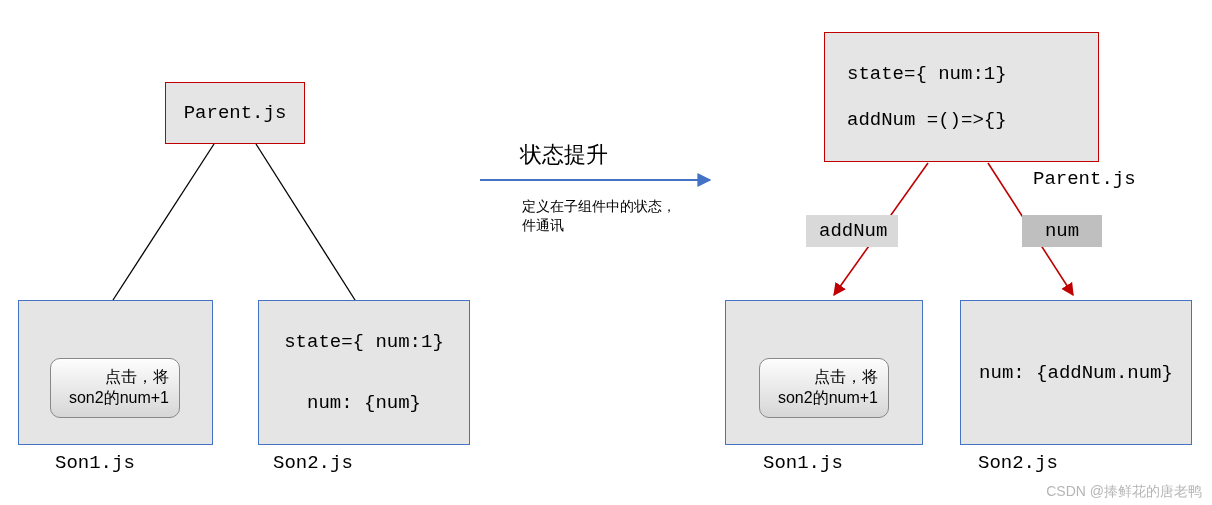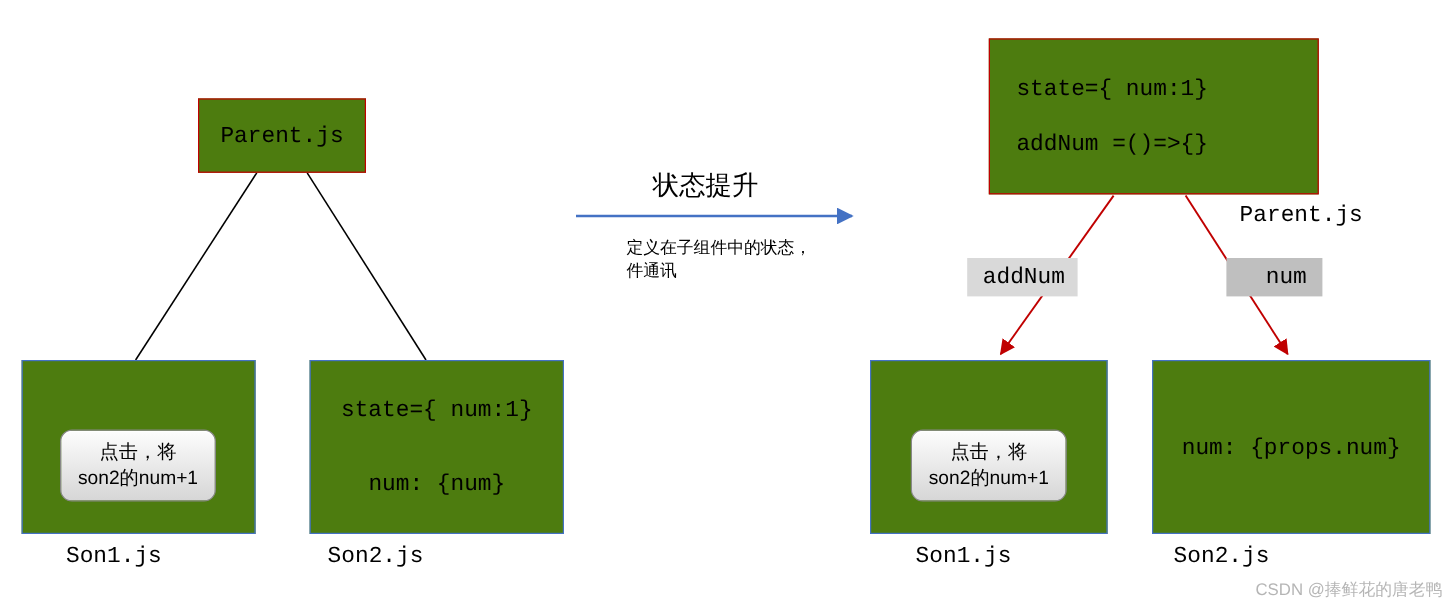--- a/index.html
+++ b/index.html
@@ -12,7 +12,7 @@
     }
     .box {
       position: absolute;
-      background: #4d7c0f;
+      background: #e5e5e5;
     }
     .red-border { border: 1.5px solid #c00000; }
     .blue-border { border: 1.5px solid #4472c4; }

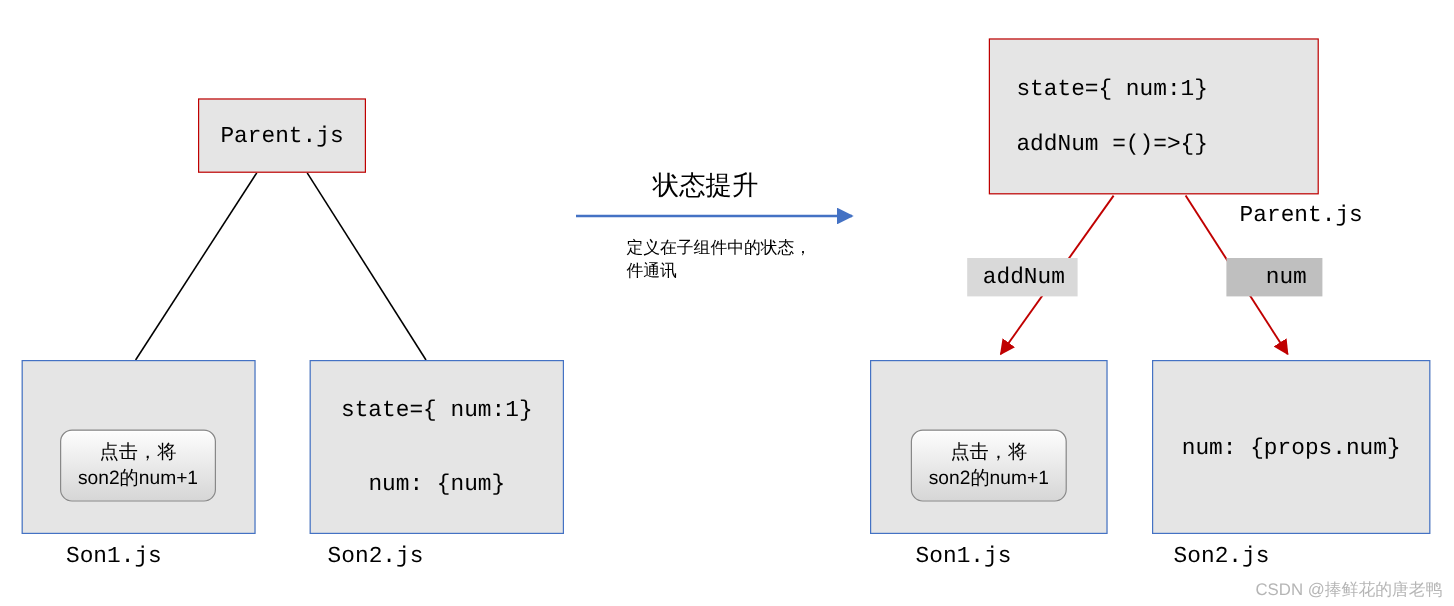--- a/index.html
+++ b/index.html
@@ -111,7 +111,7 @@
 </div>
 <div class="label" style="left:273px; top:452px;">Son2.js</div>
 
-<div class="arrow-title" style="left:544px; top:140px;">状态提升</div>
+<div class="arrow-title" style="left:520px; top:140px;">状态提升</div>
 <div class="arrow-desc" style="left:500px; top:197px; width:170px;">
   <div>定义在子组件中的状态，</div>
   <div>件通讯</div>

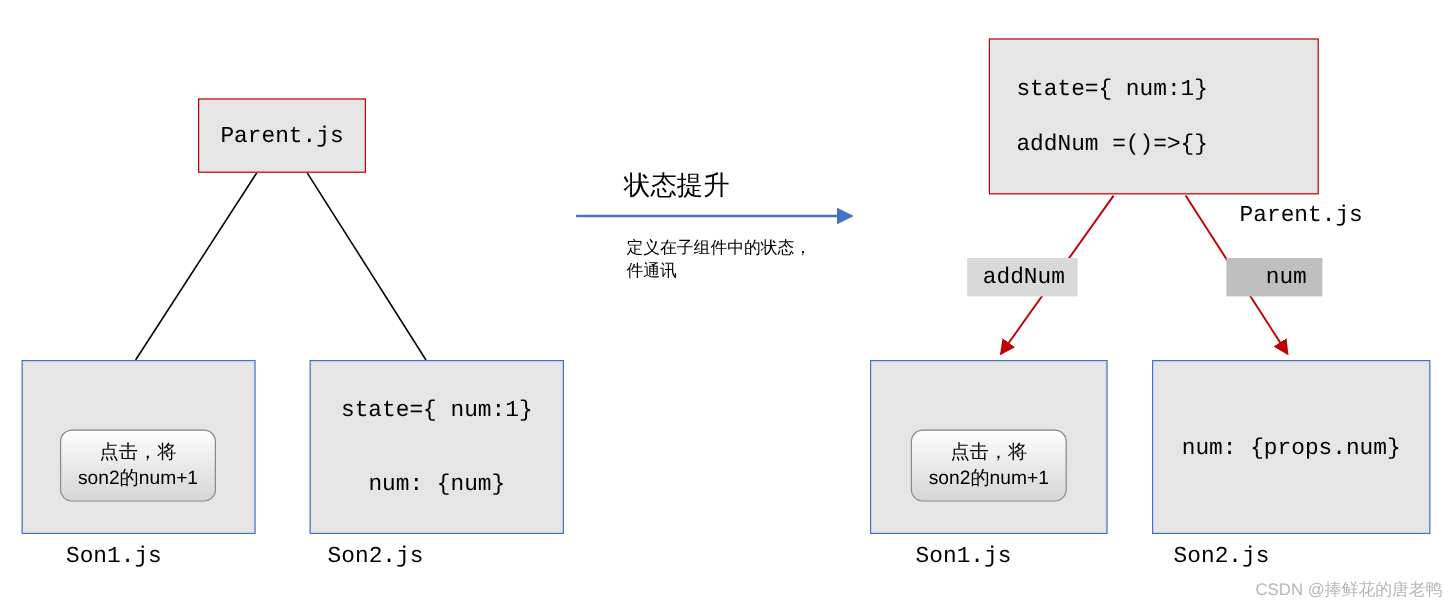--- a/index.html
+++ b/index.html
@@ -39,7 +39,7 @@
     }
     .gray-tag {
       position: absolute;
-      text-align: right;
+      text-align: center;
       font-size: 19px;
       font-family: "Courier New", monospace;
       padding: 5px 13px;

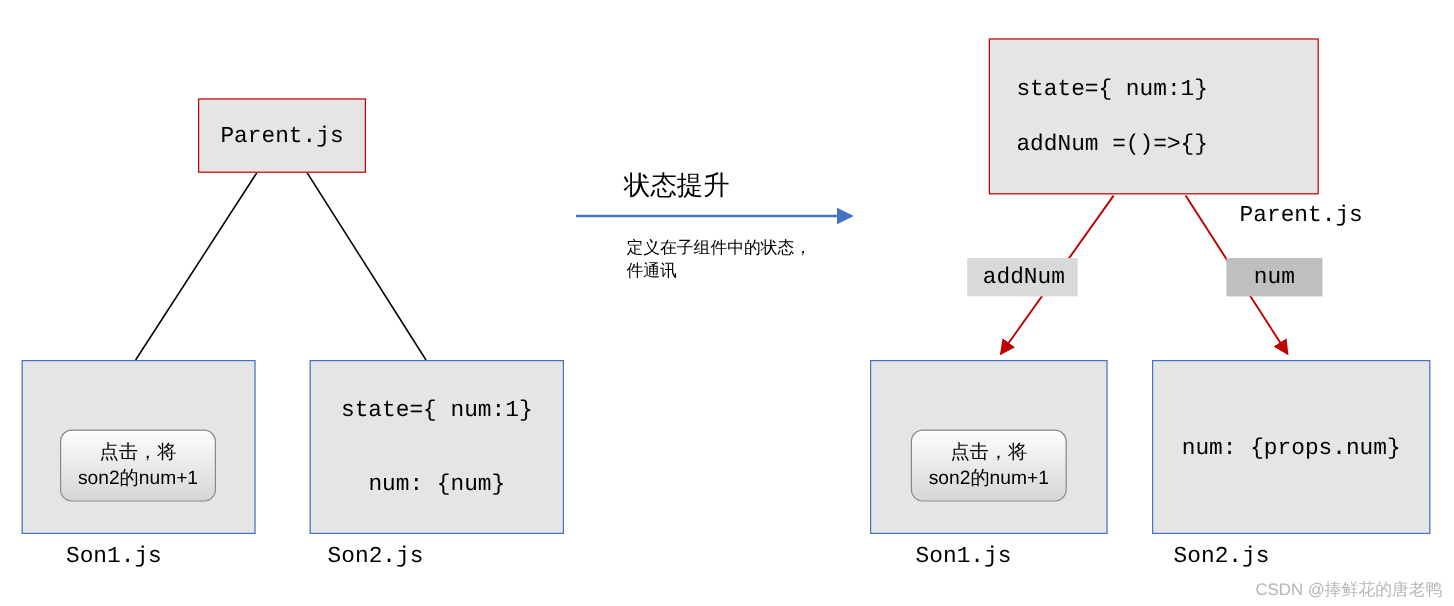--- a/index.html
+++ b/index.html
@@ -31,7 +31,7 @@
       background: linear-gradient(#fdfdfd, #d6d6d6);
       border: 1px solid #888;
       border-radius: 10px;
-      text-align: center;
+      text-align: right;
       font-size: 16px;
       font-family: "SimSun", sans-serif;
       padding: 8px 10px;

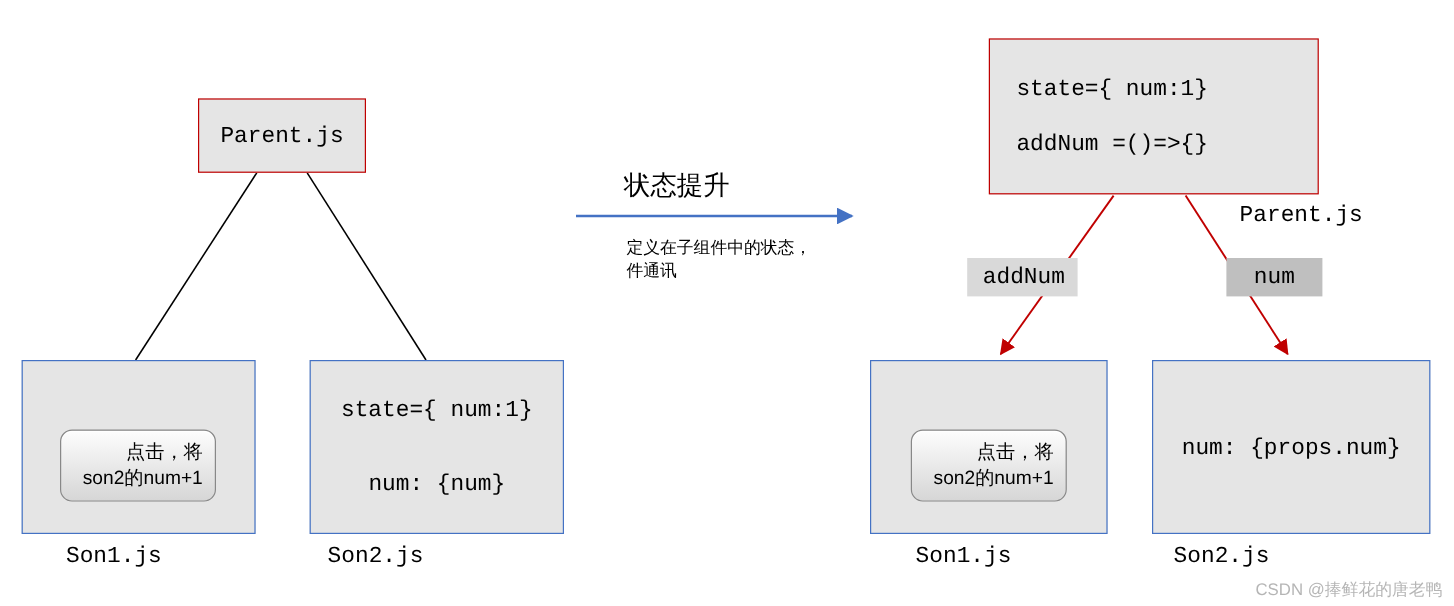--- a/index.html
+++ b/index.html
@@ -135,7 +135,7 @@
 <div class="label" style="left:763px; top:452px;">Son1.js</div>
 
 <div class="box blue-border" style="left:960px; top:300px; width:232px; height:145px; display:flex; align-items:center; justify-content:center;">
-  <span class="content-text">num: {props.num}</span>
+  <span class="content-text">num: {addNum.num}</span>
 </div>
 <div class="label" style="left:978px; top:452px;">Son2.js</div>
 

